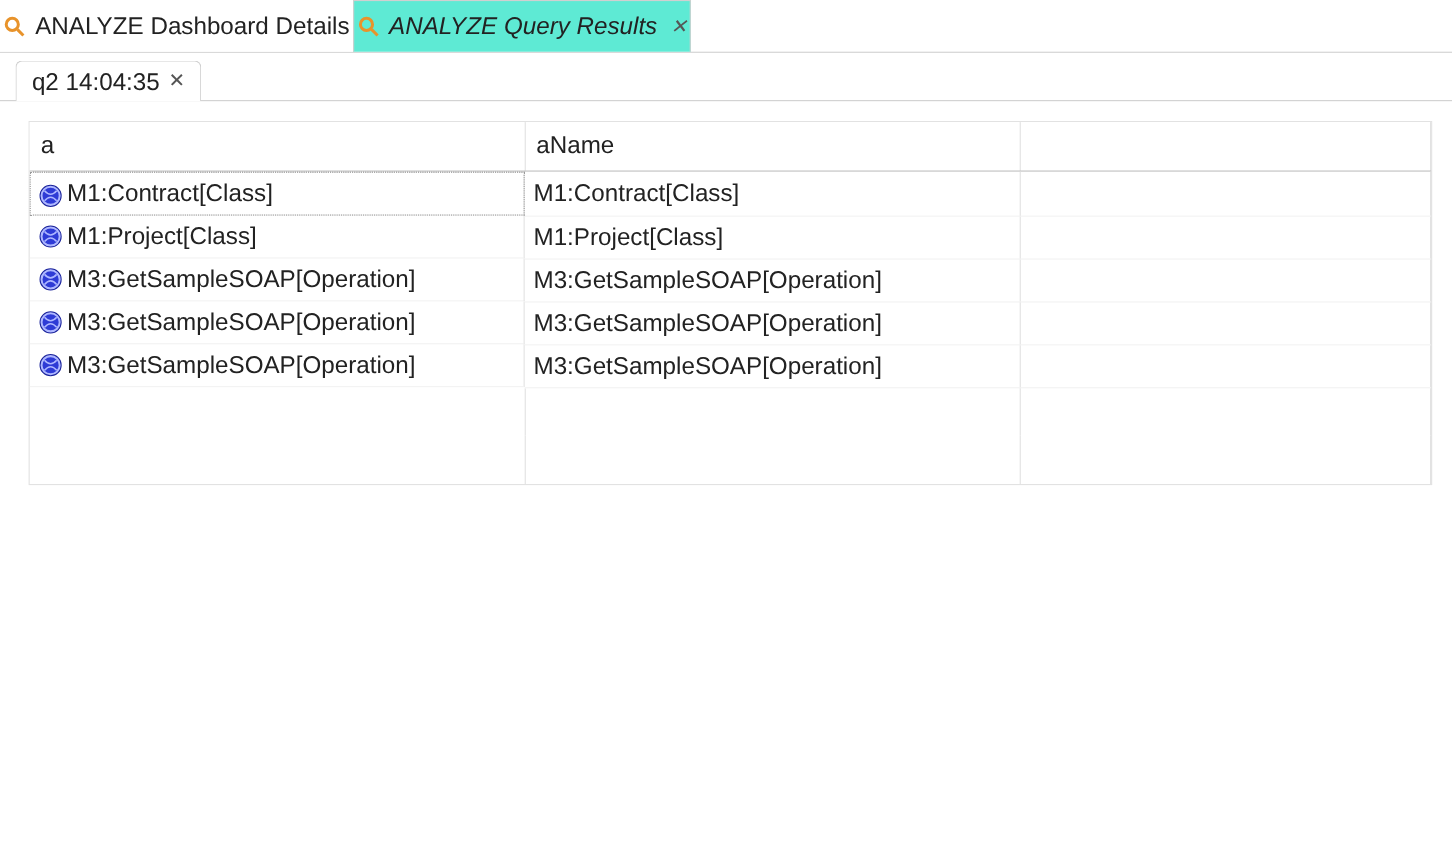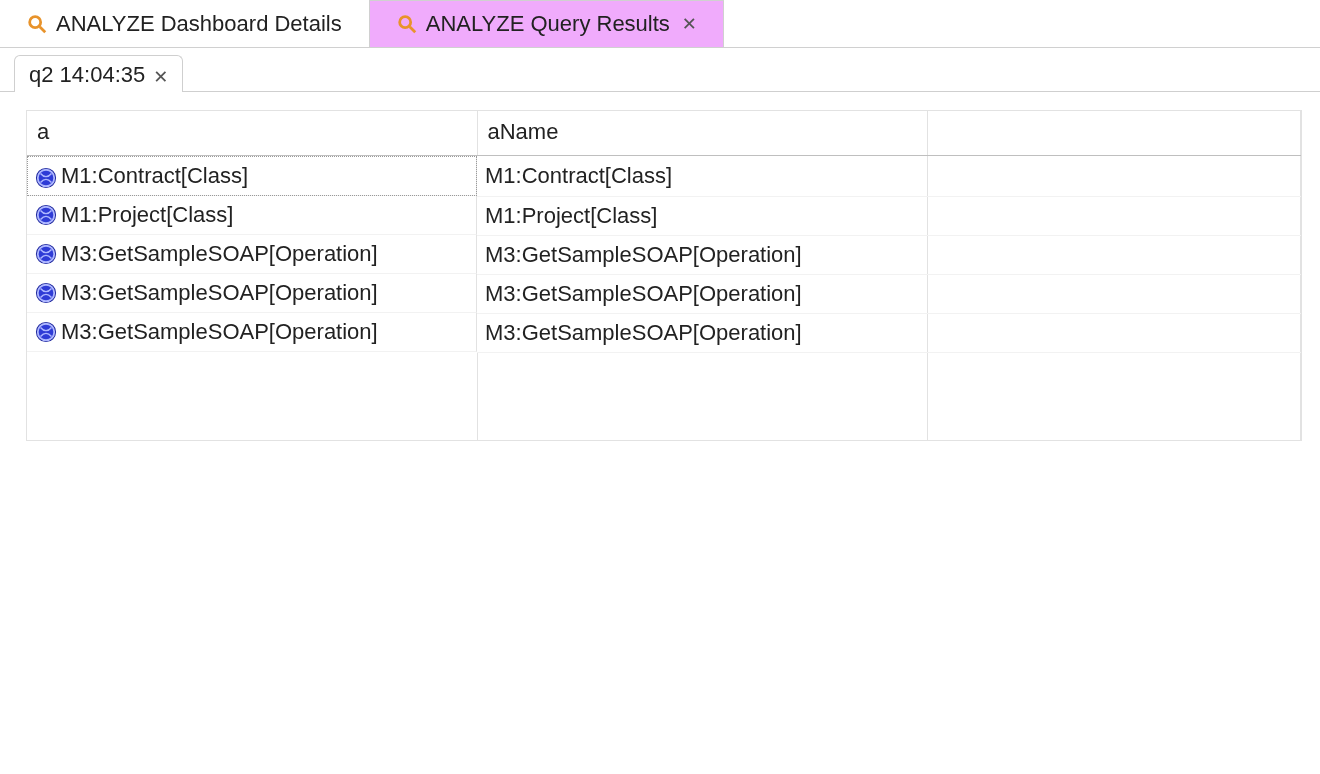--- a/index.html
+++ b/index.html
@@ -27,7 +27,7 @@
     display: flex;
     align-items: center;
     gap: 8px;
-    padding: 0 26px;
+    padding: 0 2px;
     cursor: default;
     border-top: 1px solid transparent;
     border-right: 1px solid transparent;

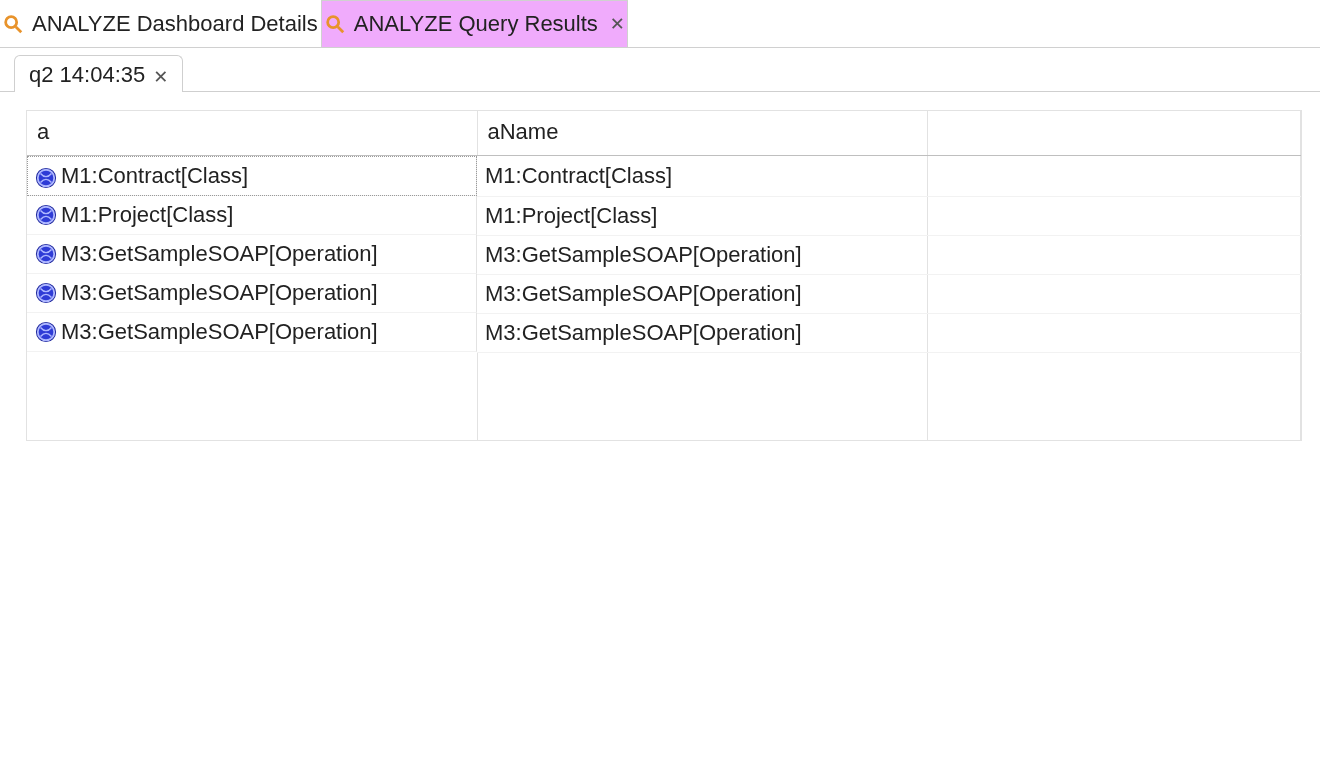--- a/index.html
+++ b/index.html
@@ -34,12 +34,13 @@
     text-align: center;
   }
   .top-tab.active {
-    background: #f0abfc;
+    background: #5eead4;
     border-top: 1px solid #d0d0d0;
     border-left: 1px solid #d0d0d0;
     border-right: 1px solid #d0d0d0;
     position: relative;
     z-index: 2;
+    font-style: italic;
   }
   .top-tab.inactive {
     background: #ffffff;

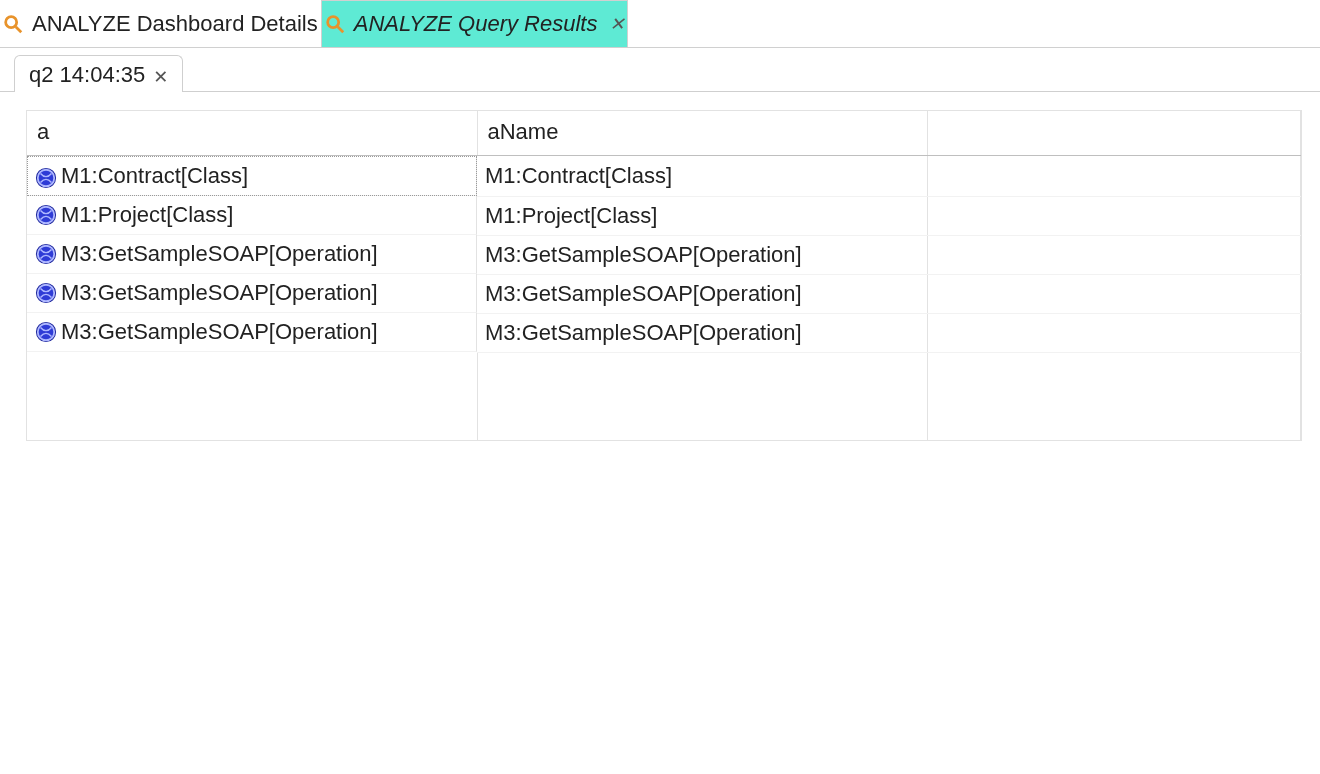--- a/index.html
+++ b/index.html
@@ -66,7 +66,7 @@
   }
   .sub-tab {
     display: flex;
-    align-items: flex-end;
+    align-items: flex-start;
     gap: 8px;
     padding: 6px 14px 4px 14px;
     border: 1px solid #cfcfcf;

